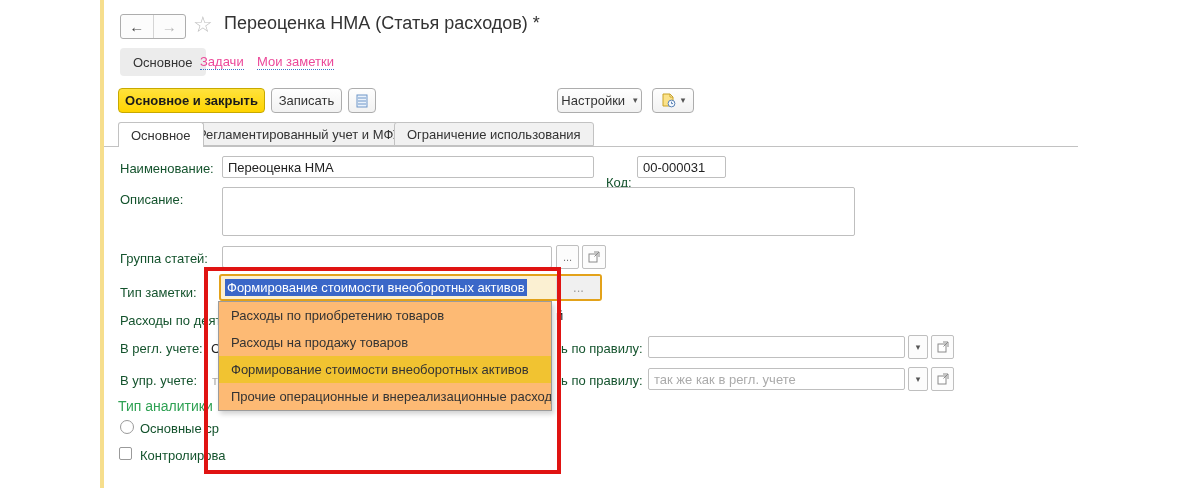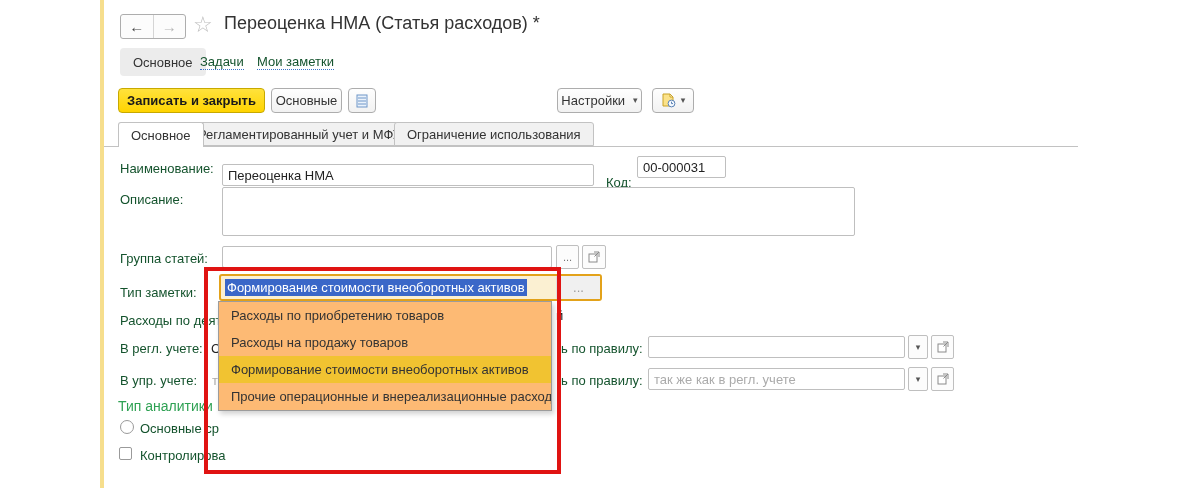--- a/index.html
+++ b/index.html
@@ -24,7 +24,7 @@
   
   .pill{ position:absolute; left:120px; top:48px; height:28px; padding:0 13px;
     background:#ECECEC; border-radius:4px; display:flex; align-items:center; color:#333; }
-  .navlink{ position:absolute; top:54px; color:#14532d; border-bottom:1px dotted #3A74C8;
+  .navlink{ position:absolute; top:54px; color:#ec4899; border-bottom:1px dotted #3A74C8;
     cursor:pointer; white-space:nowrap; }
   .navlink.tasks{ left:200px; }
   .navlink.notes{ left:257px; }

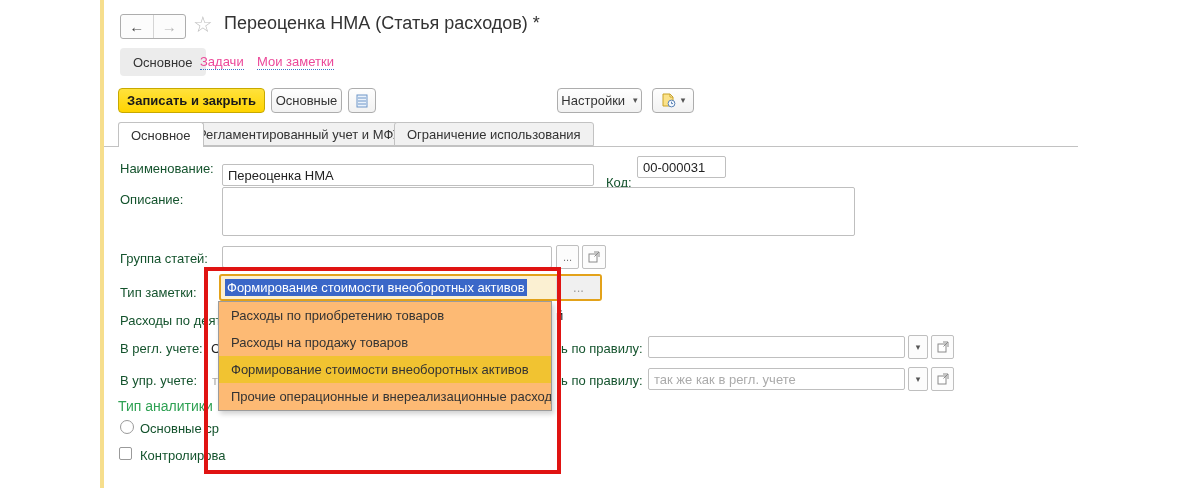--- a/index.html
+++ b/index.html
@@ -107,7 +107,7 @@
   <div class="navlink tasks">Задачи</div>
   <div class="navlink notes">Мои заметки</div>
 
-  <div class="btn primary">Записать и закрыть</div>
+  <div class="btn primary">Основное и закрыть</div>
   <div class="btn save">Основные</div>
   <div class="btn iconbtn">
     <span>

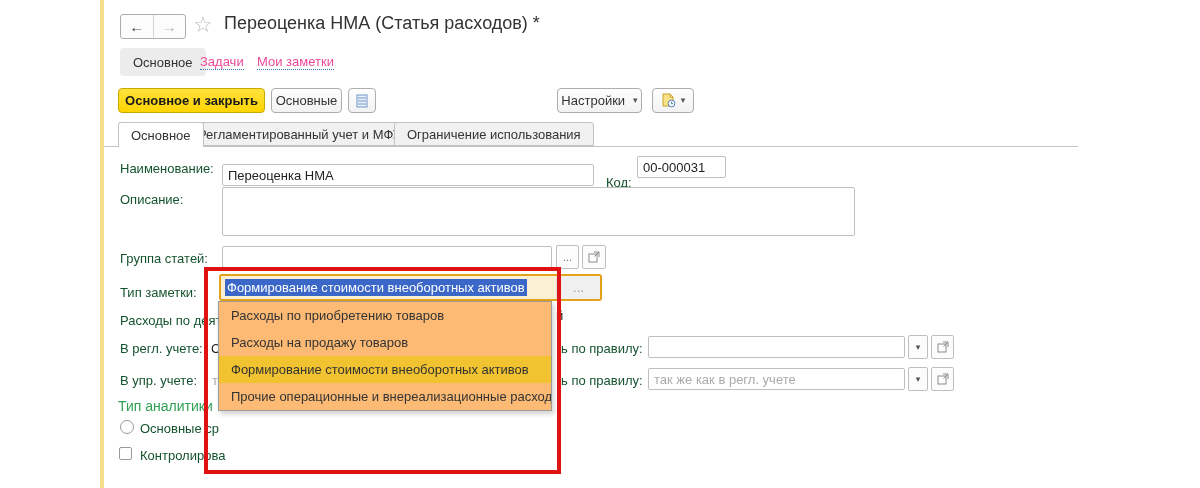--- a/index.html
+++ b/index.html
@@ -108,7 +108,7 @@
   <div class="navlink notes">Мои заметки</div>
 
   <div class="btn primary">Основное и закрыть</div>
-  <div class="btn save">Основные</div>
+  <div class="btn save">Записать</div>
   <div class="btn iconbtn">
     <span>
       <svg class="icon-svg" width="12" height="14" viewBox="0 0 12 14">

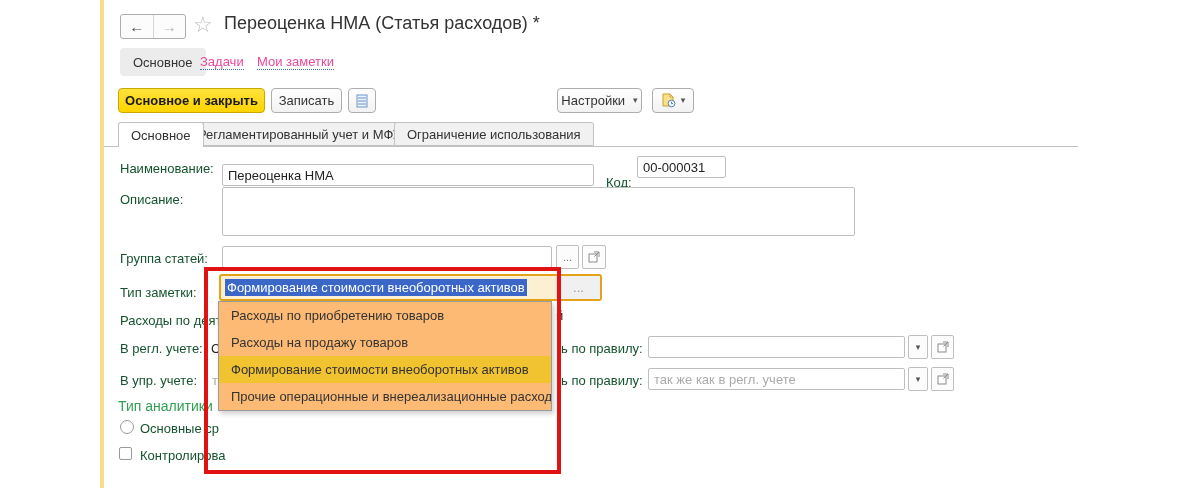--- a/index.html
+++ b/index.html
@@ -145,7 +145,7 @@
   <div class="tab t3">Ограничение использования</div>
 
   <div class="lbl" style="left:120px; top:161px;">Наименование:</div>
-  <input class="field" style="left: 222px; top: 164px; width: 372px;" value="Переоценка НМА">
+  <input class="field" style="left: 222px; top: 156px; width: 372px;" value="Переоценка НМА">
   <div class="lbl" style="left:606px; top:161px;margin-top:14px;">Код:</div>
   <input class="field" style="left: 637px; top: 156px; width: 89px;" value="00-000031">
 

